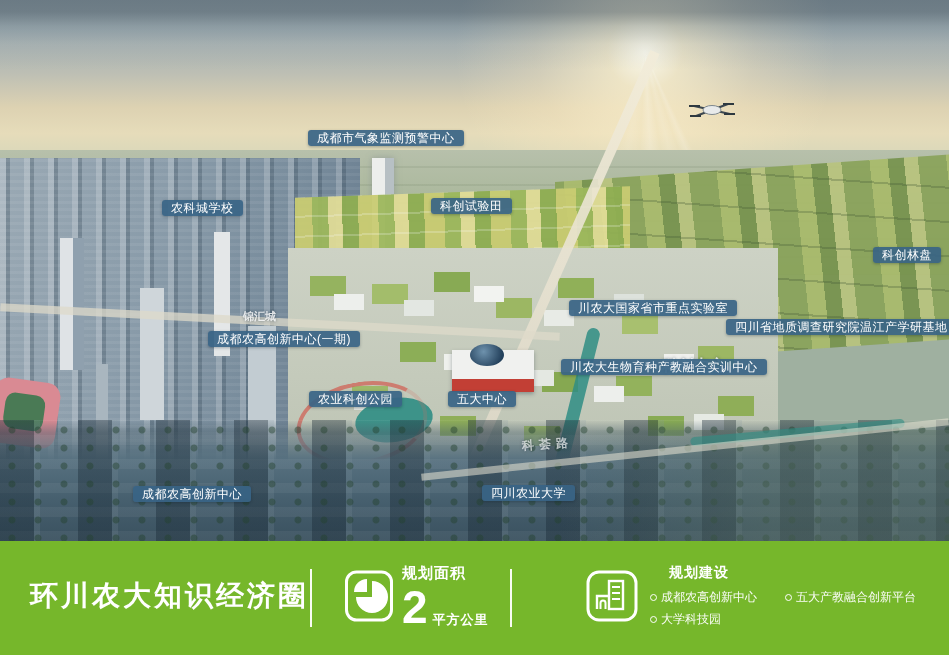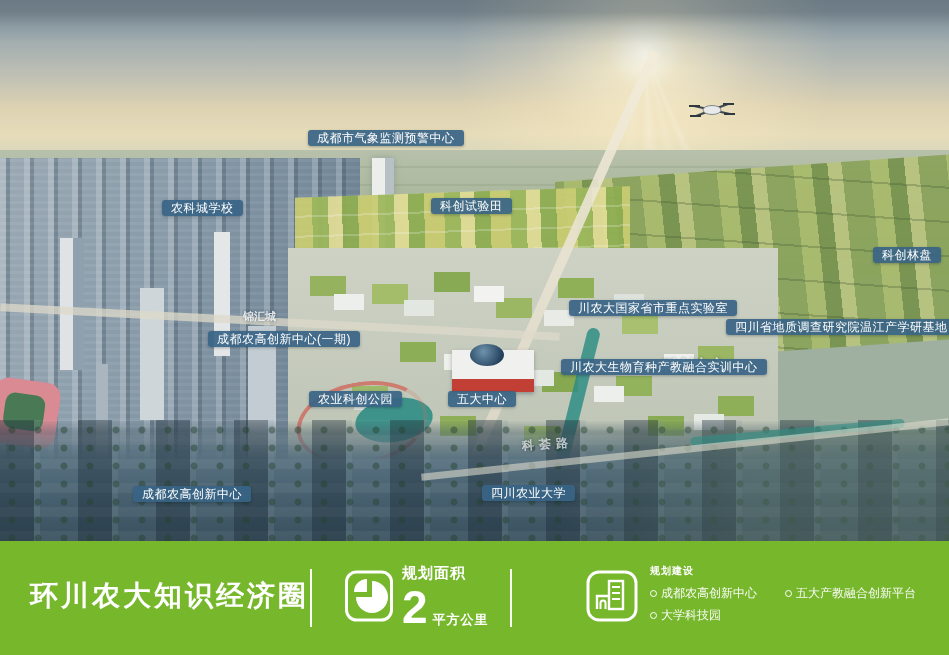--- a/index.html
+++ b/index.html
@@ -179,7 +179,7 @@
   .area-value{font-size:46px;line-height:46px;font-weight:bold;}
   .area-unit{font-size:13px;font-weight:bold;margin-left:5px;margin-bottom:1px;letter-spacing:1px;}
   .build-block{position:absolute;left:650px;top:23px;}
-  .build-label{font-size:10px;font-weight:bold;letter-spacing:1px;margin-left:0;}
+  .build-label{font-size:14px;font-weight:bold;letter-spacing:1px;margin-left:19px;}
   .build-grid{
     display:grid;grid-template-columns:135px auto;grid-column-gap:0;grid-row-gap:5px;margin-top:7px;
   }

